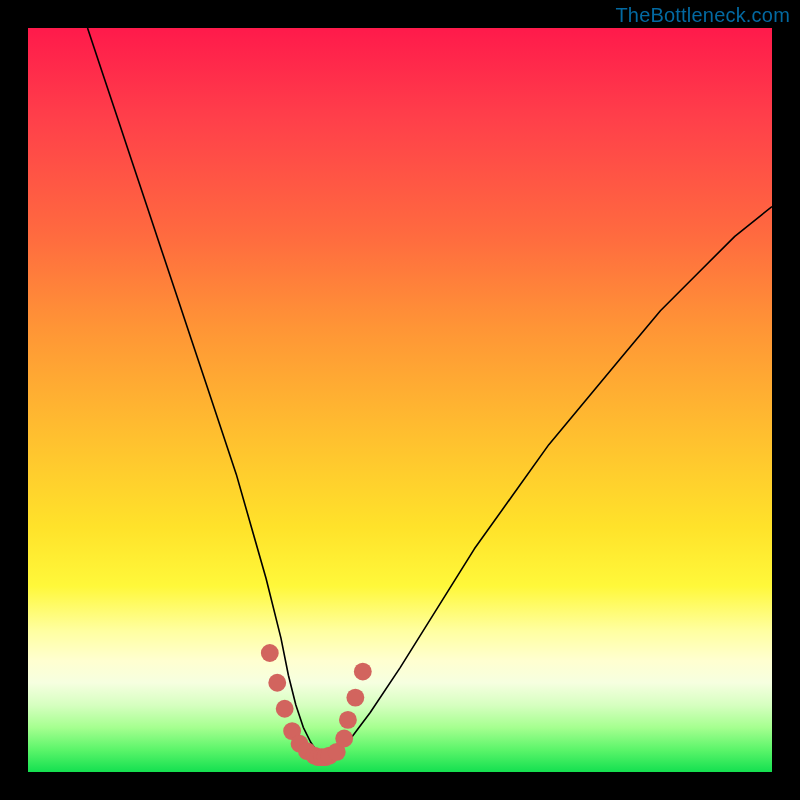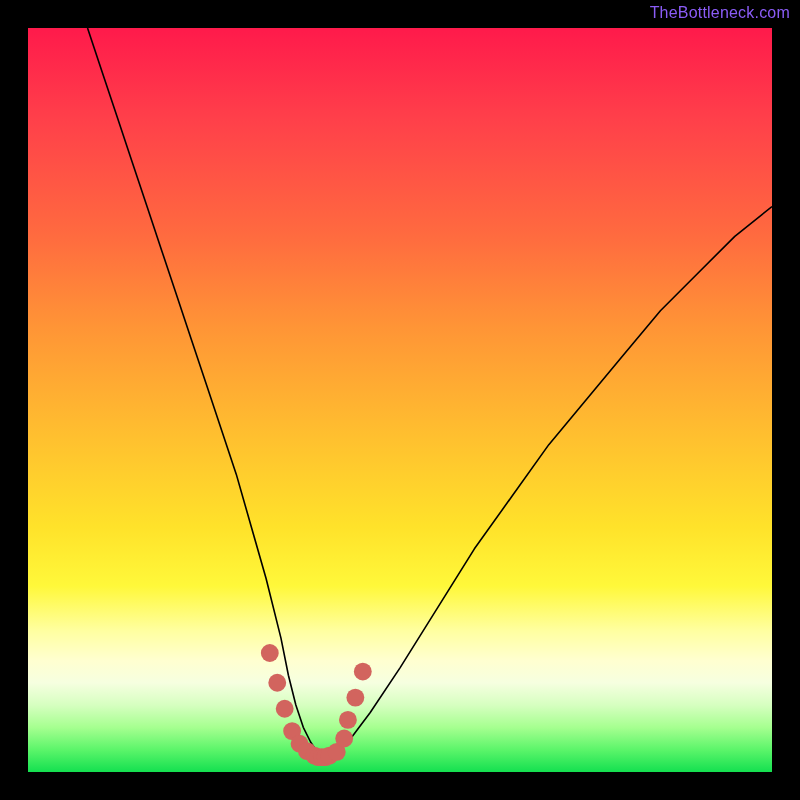--- a/index.html
+++ b/index.html
@@ -48,8 +48,8 @@
     position: absolute;
     top: 4px;
     right: 10px;
-    color: #8b5cf6;
-    font-size: 16px;
+    color: #0369a1;
+    font-size: 20px;
     font-weight: 500;
     letter-spacing: 0.2px;
     margin-left: 28px;

